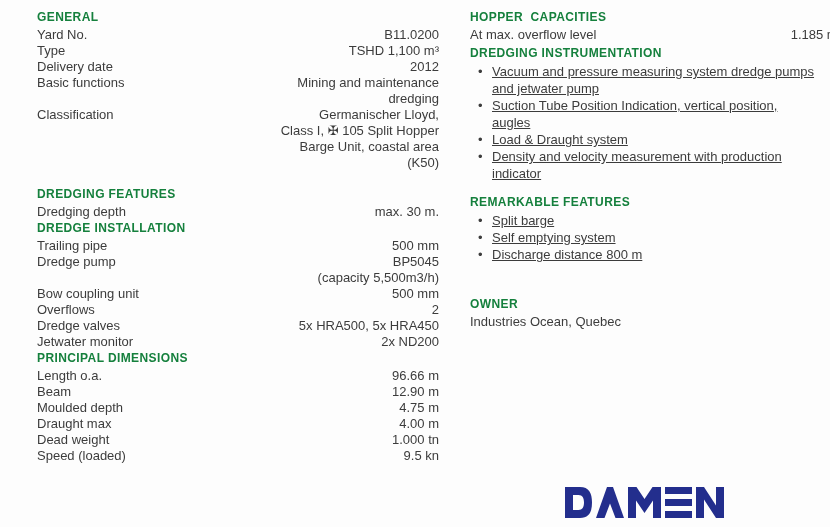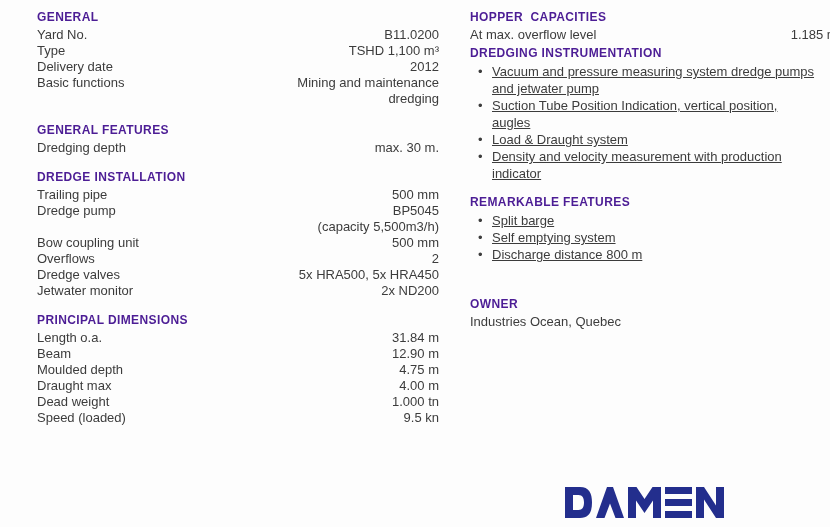--- a/index.html
+++ b/index.html
@@ -11,7 +11,7 @@
   .col-left{position:absolute;left:37px;top:9px;width:402px;}
   .col-right{position:absolute;left:470px;top:9px;width:372px;}
   .sec-heading{
-    font-size:12px;font-weight:bold;color:#4c1d95;
+    font-size:12px;font-weight:bold;color:#15803d;
     letter-spacing:.4px;line-height:16px;margin:0 0 2px 0;white-space:pre;
   }
   .kv-row{display:flex;font-size:13px;line-height:16px;}

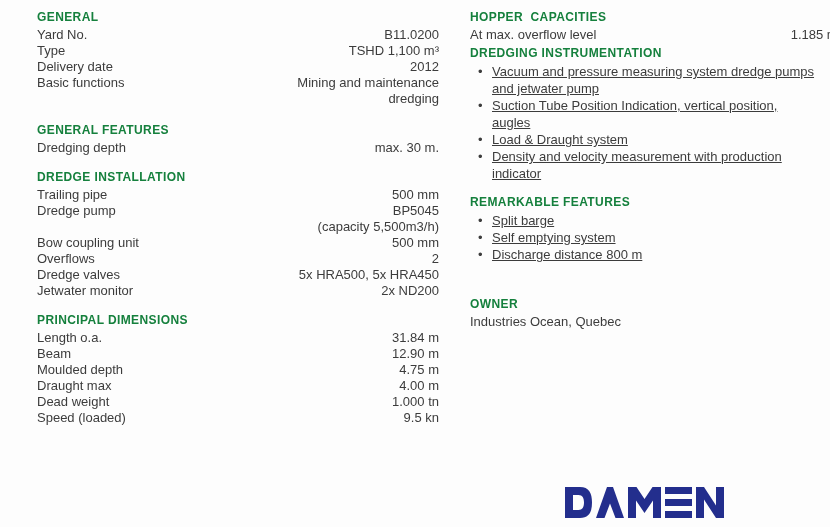--- a/index.html
+++ b/index.html
@@ -61,6 +61,13 @@
       <span class="lbl">Basic functions</span>
       <span class="val">Mining and maintenance
 dredging</span>
+    </div>
+    <div class="kv-row">
+      <span class="lbl">Classification</span>
+      <span class="val">Germanischer Lloyd,
+Class I, ✠ 105 Split Hopper
+Barge Unit, coastal area
+(K50)</span>
     </div>
   </div>
 

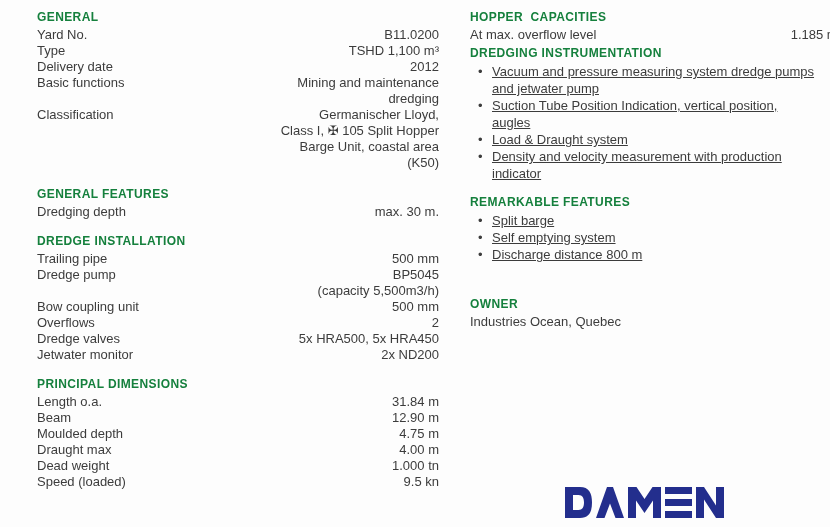--- a/index.html
+++ b/index.html
@@ -72,7 +72,7 @@
   </div>
 
   <div class="mt15">
-    <h2 class="sec-heading">GENERAL FEATURES</h2>
+    <h2 class="sec-heading">DREDGING FEATURES</h2>
     <div class="kv-row">
       <span class="lbl">Dredging depth</span>
       <span class="val">max. 30 m.</span>

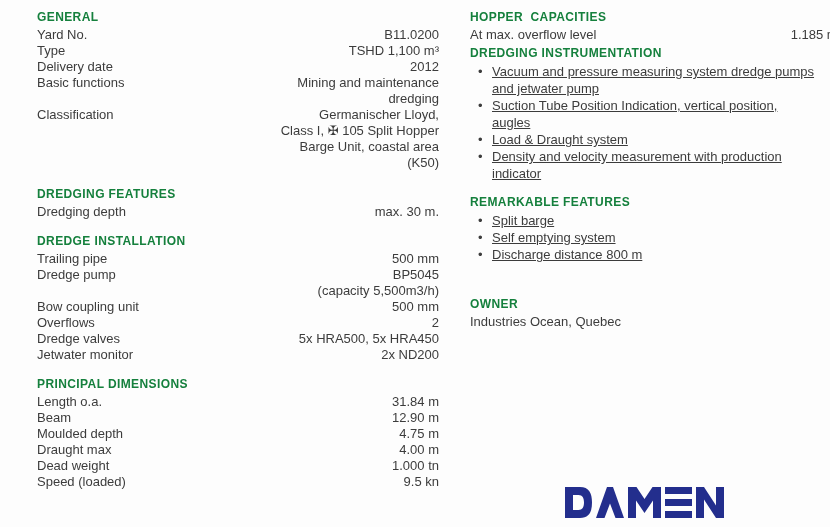--- a/index.html
+++ b/index.html
@@ -18,7 +18,7 @@
   .kv-row .lbl{flex:0 0 191px;}
   .kv-row .val{flex:1;white-space:pre-line;text-align:right;}
   .mt15{margin-top:15px;}
-  .mt13{margin-top:13px;}
+  .mt13{}
   .mt11{margin-top:2px;}
   .mt12{margin-top:12px;}
   .mt33{margin-top:33px;}

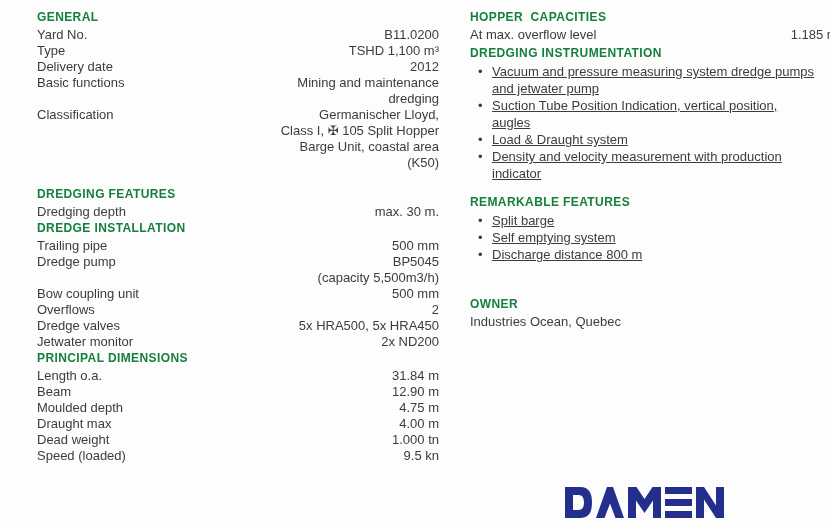--- a/index.html
+++ b/index.html
@@ -112,7 +112,7 @@
     <h2 class="sec-heading">PRINCIPAL DIMENSIONS</h2>
     <div class="kv-row">
       <span class="lbl">Length o.a.</span>
-      <span class="val">31.84 m</span>
+      <span class="val">96.66 m</span>
     </div>
     <div class="kv-row">
       <span class="lbl">Beam</span>

